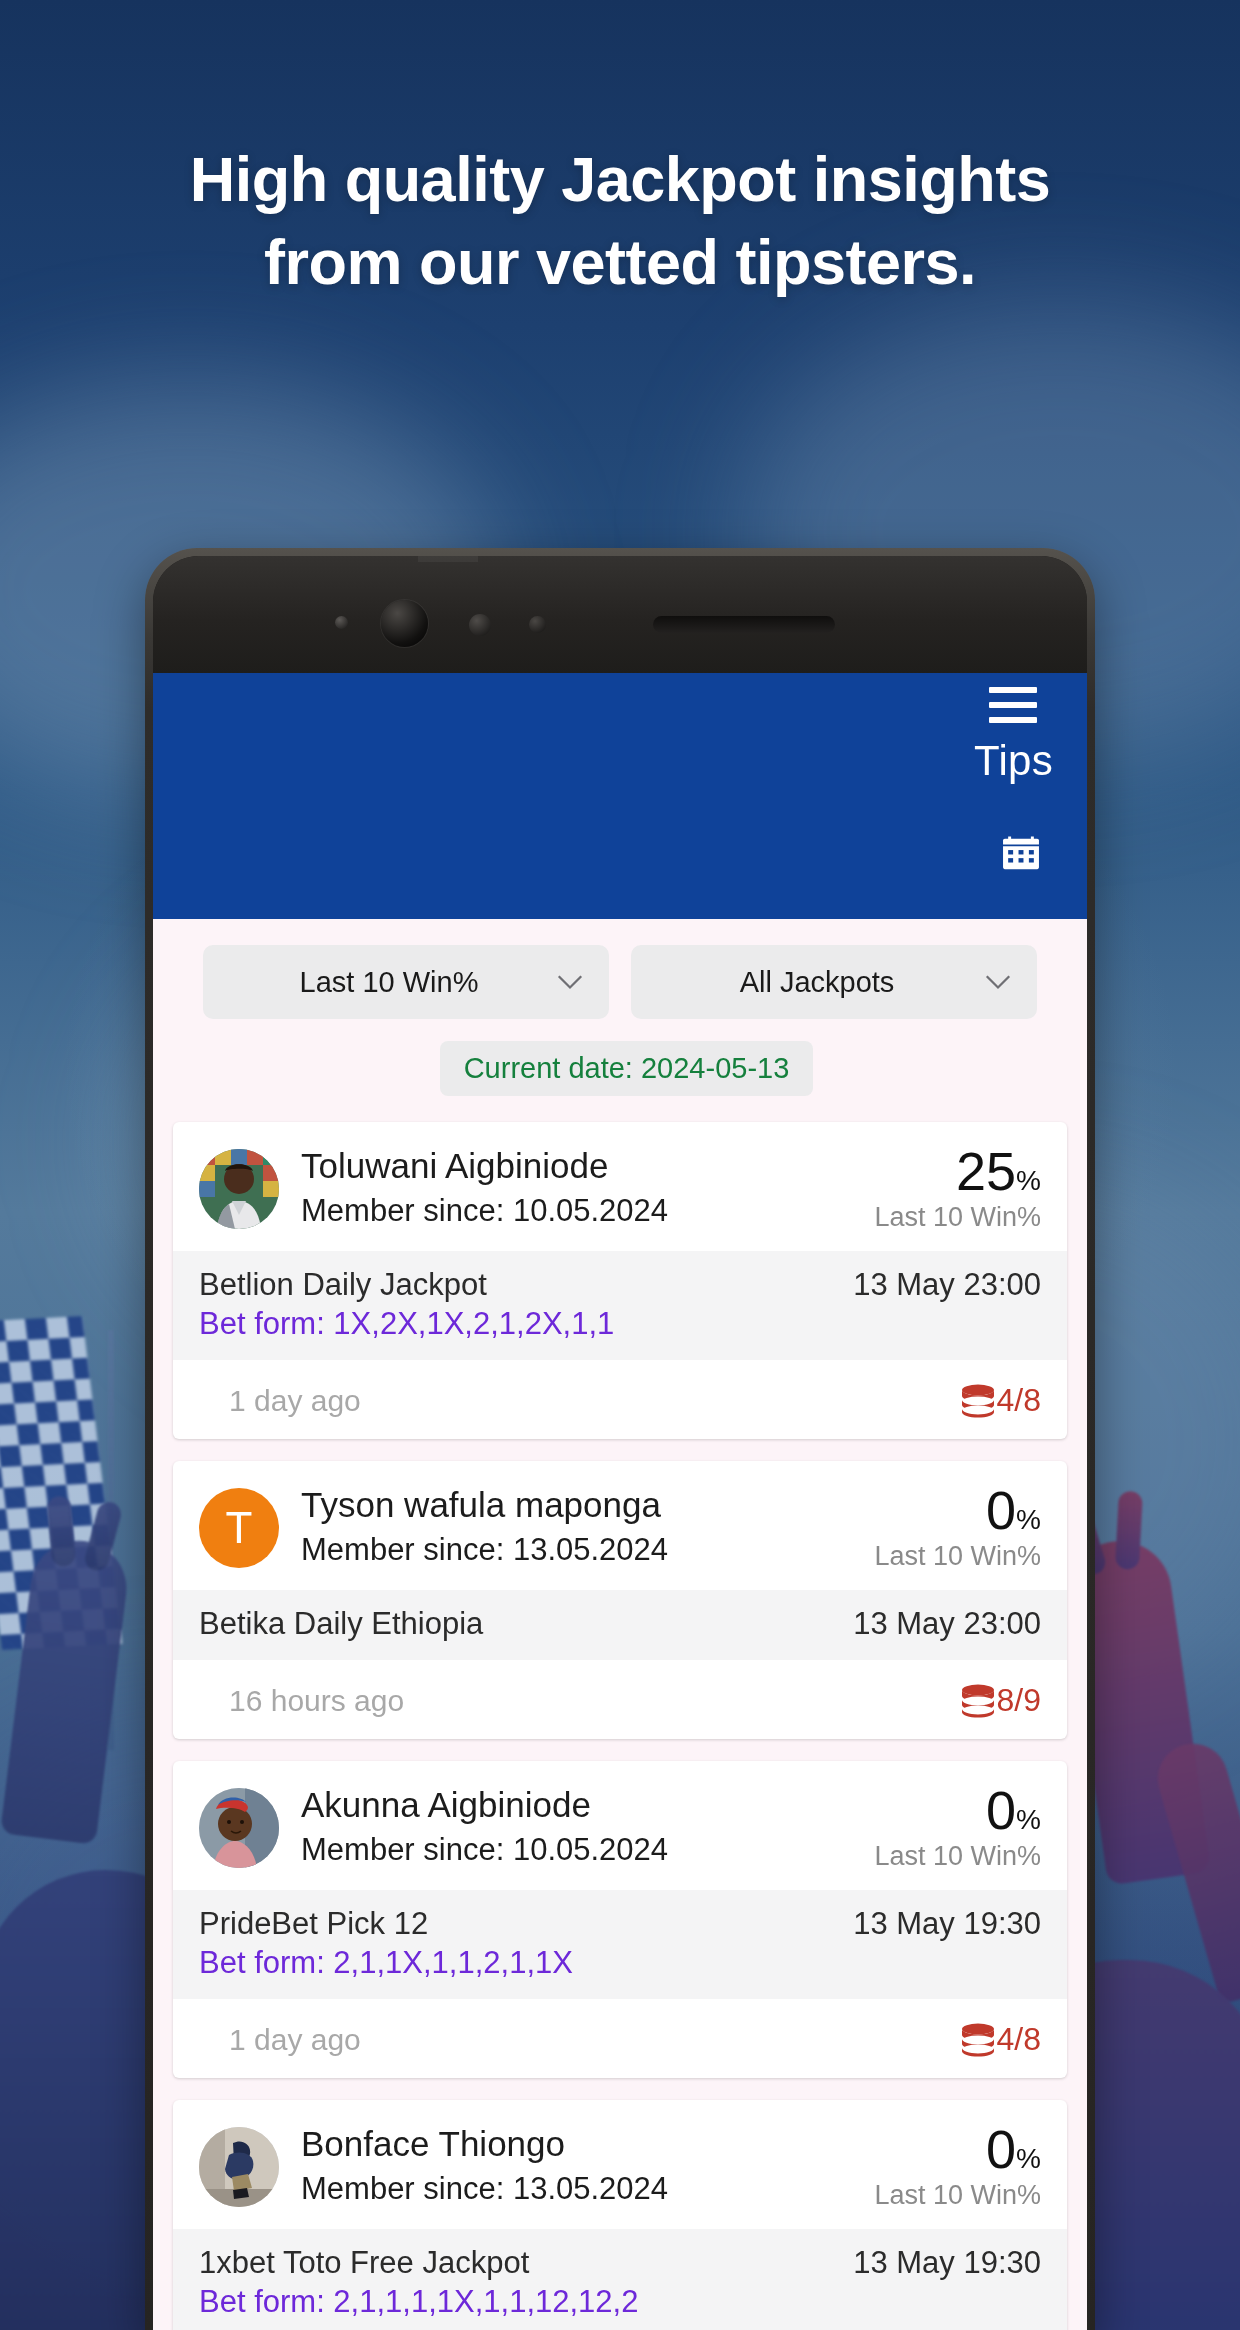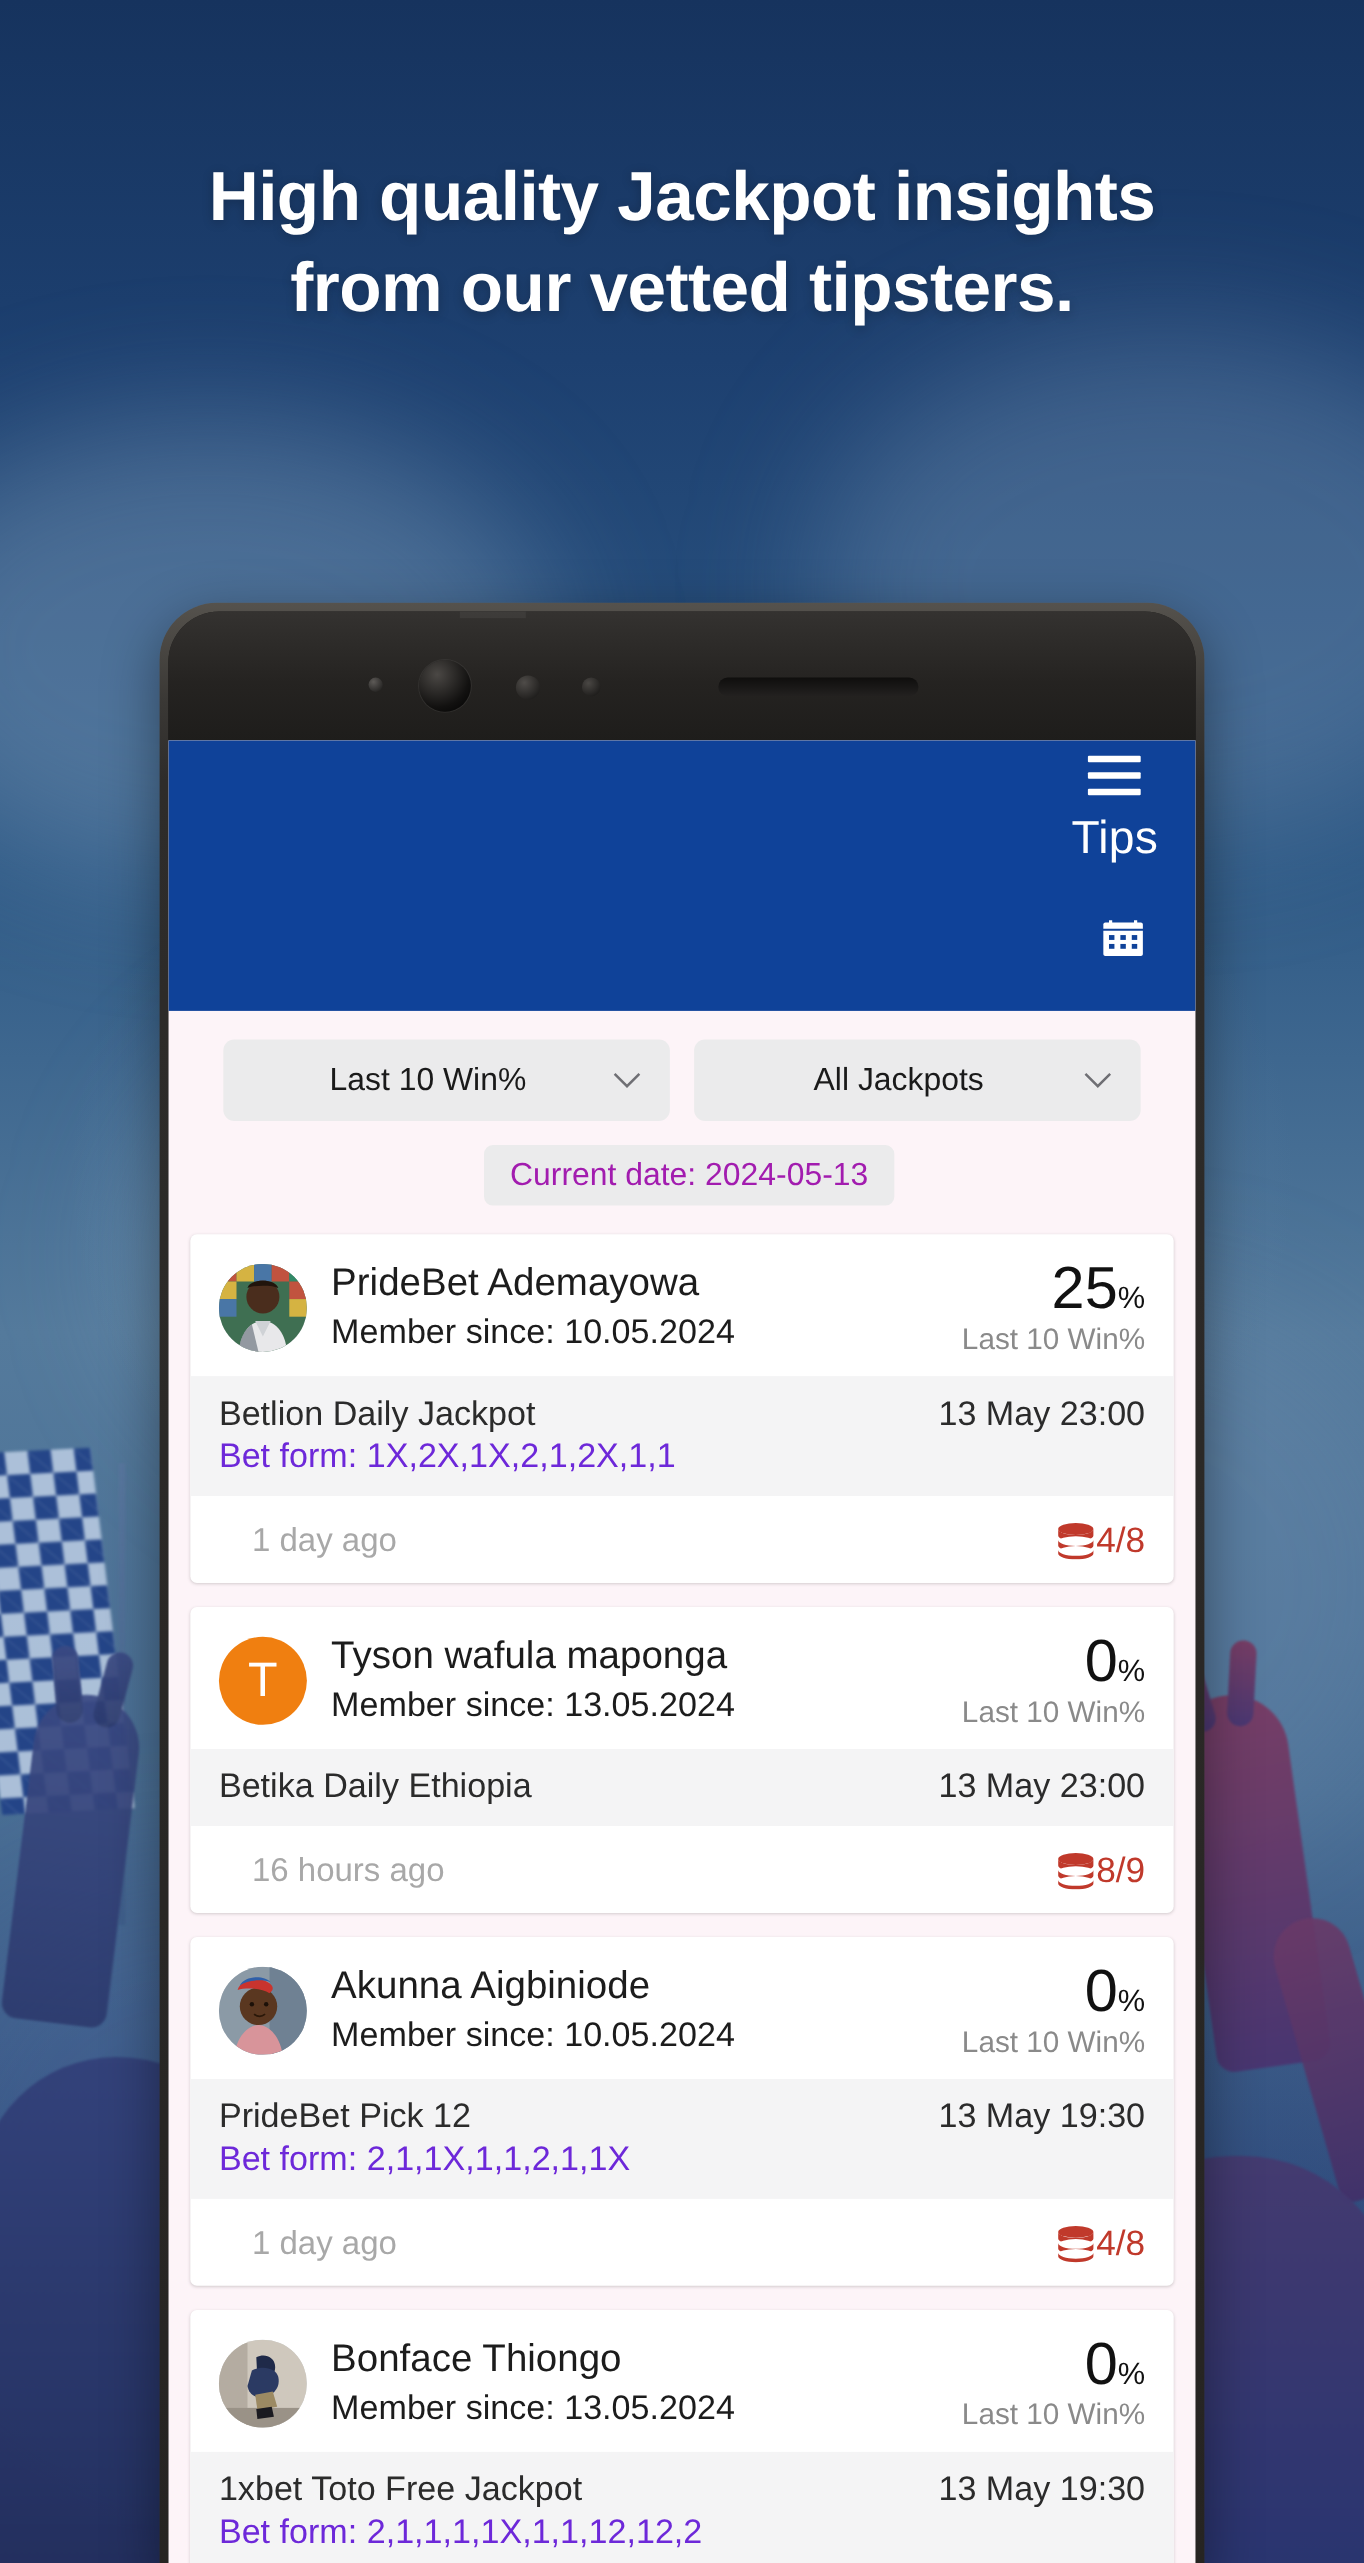--- a/index.html
+++ b/index.html
@@ -273,7 +273,7 @@
     border-radius: 8px;
     padding: 11px 24px;
     font-size: 29px;
-    color: #a21caf;
+    color: #15803d;
     margin-left: 13px;
   }
 

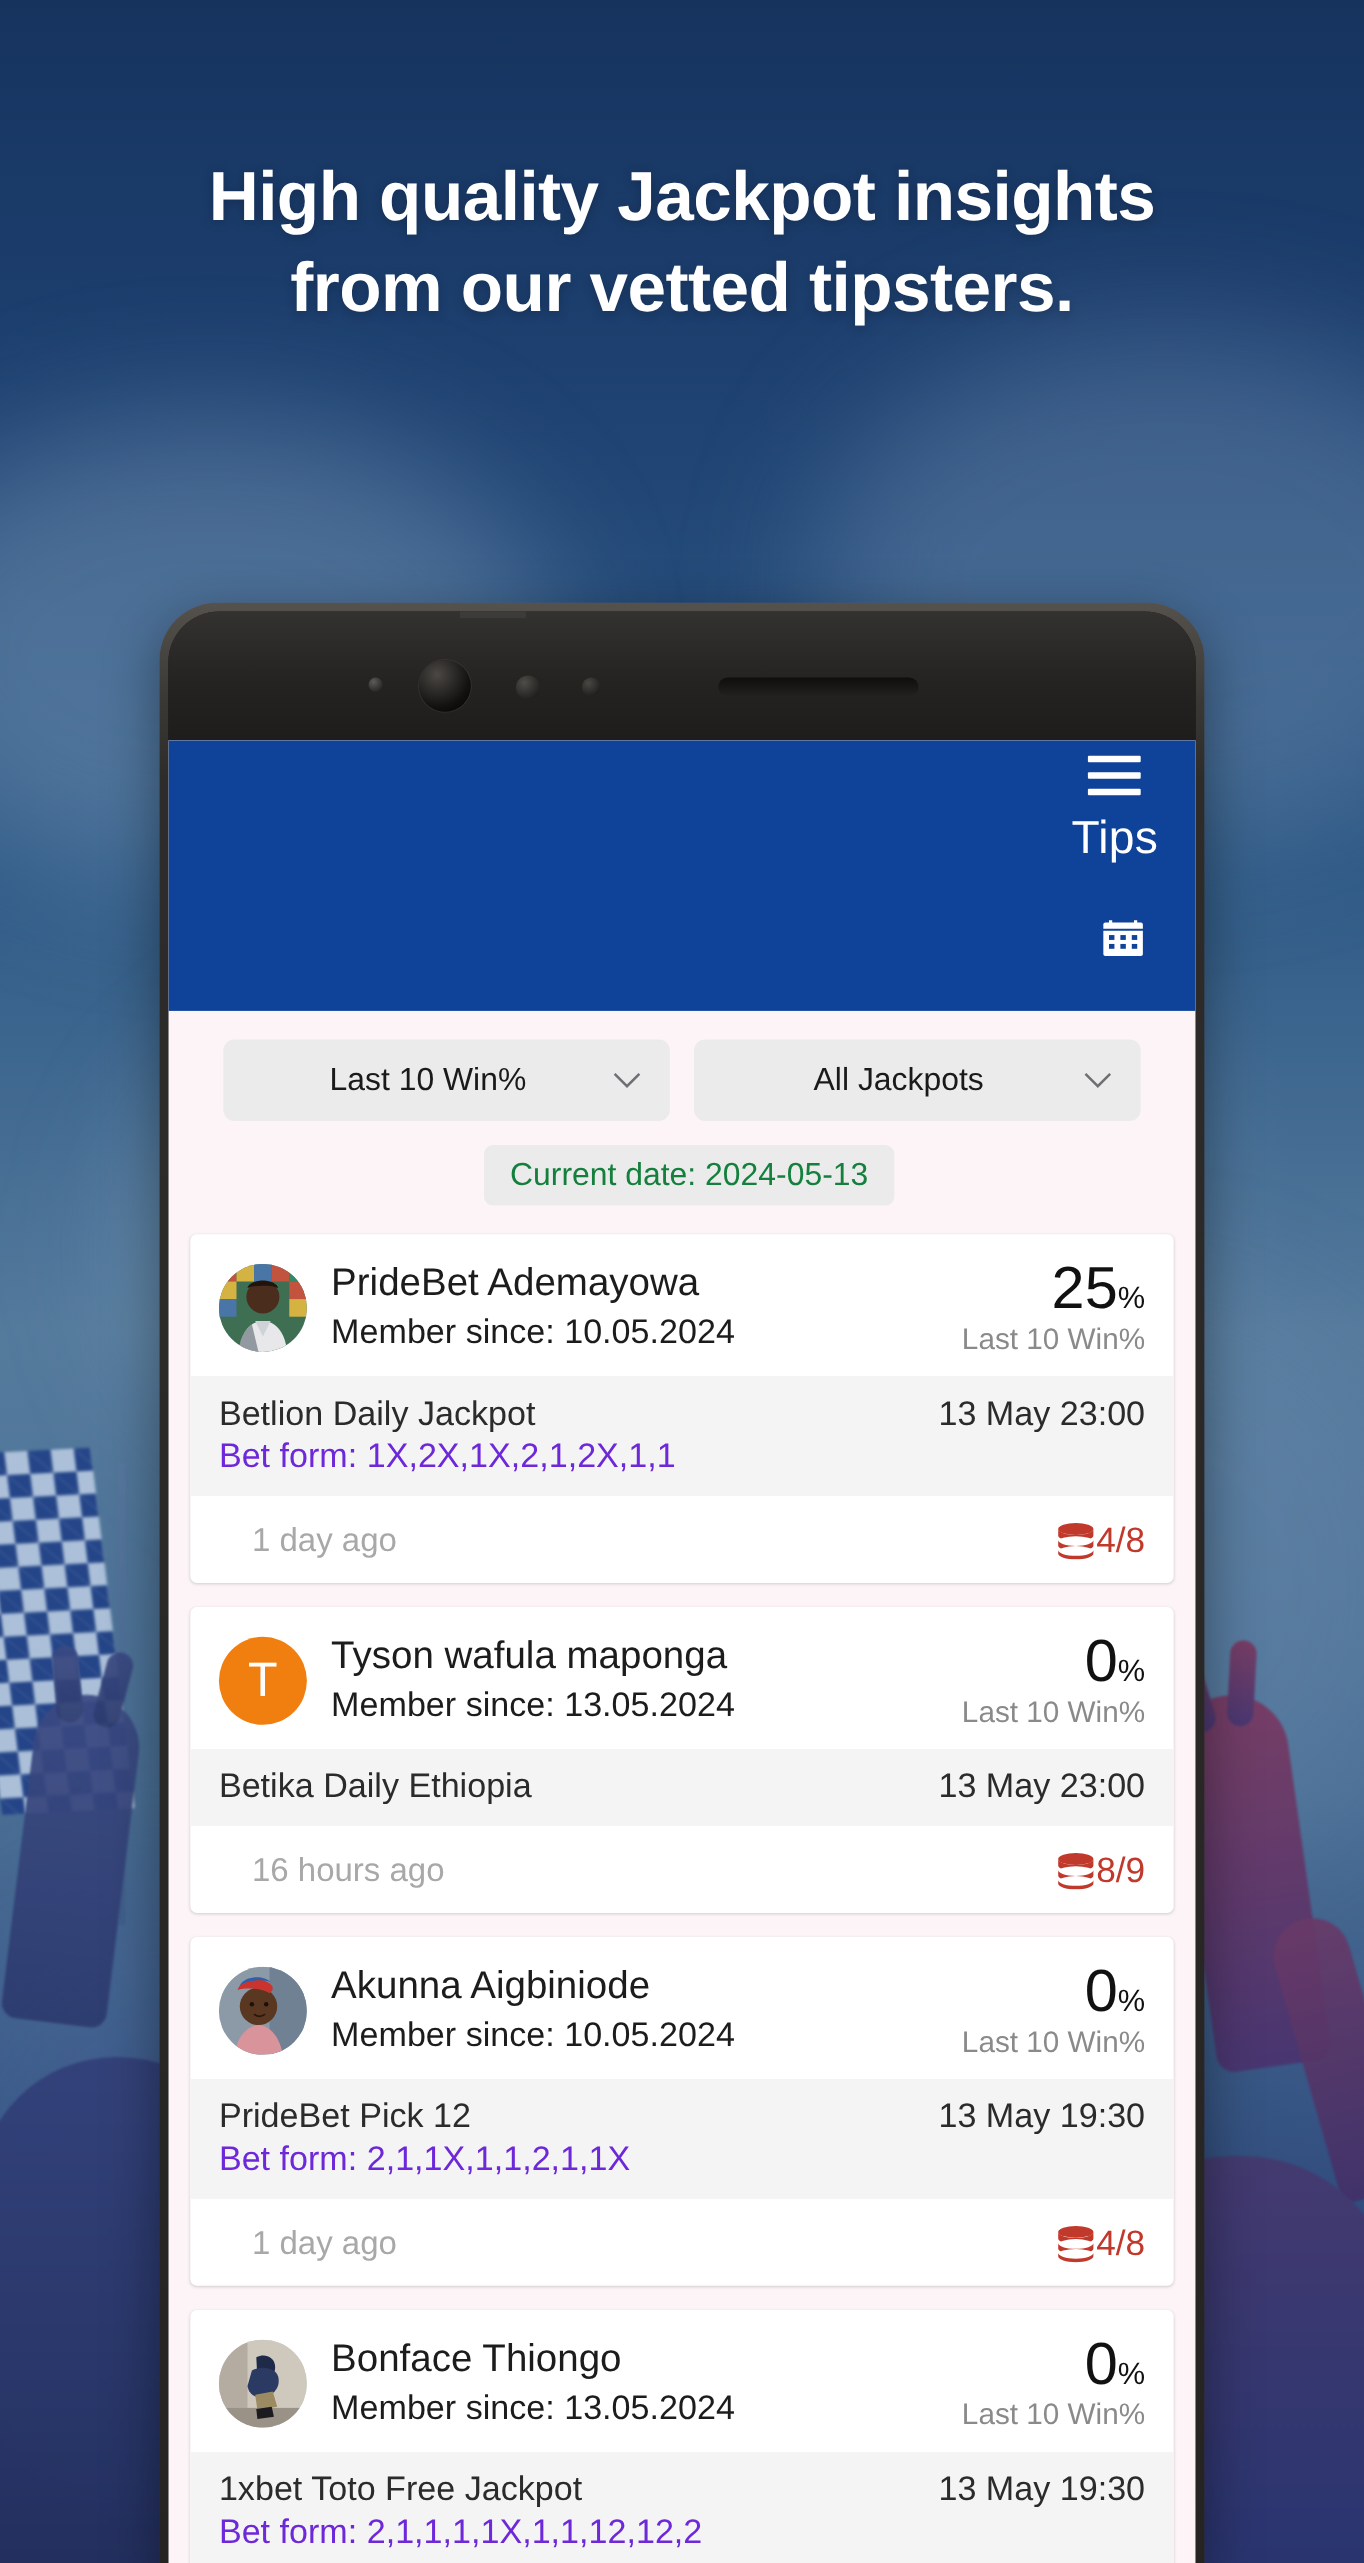--- a/index.html
+++ b/index.html
@@ -467,7 +467,7 @@
                   </svg>
                 </div>
                 <div class="tip-who">
-                  <div class="tip-name">PrideBet Ademayowa</div>
+                  <div class="tip-name">Toluwani Aigbiniode</div>
                   <div class="tip-member">Member since: 10.05.2024</div>
                 </div>
                 <div class="tip-stat">

